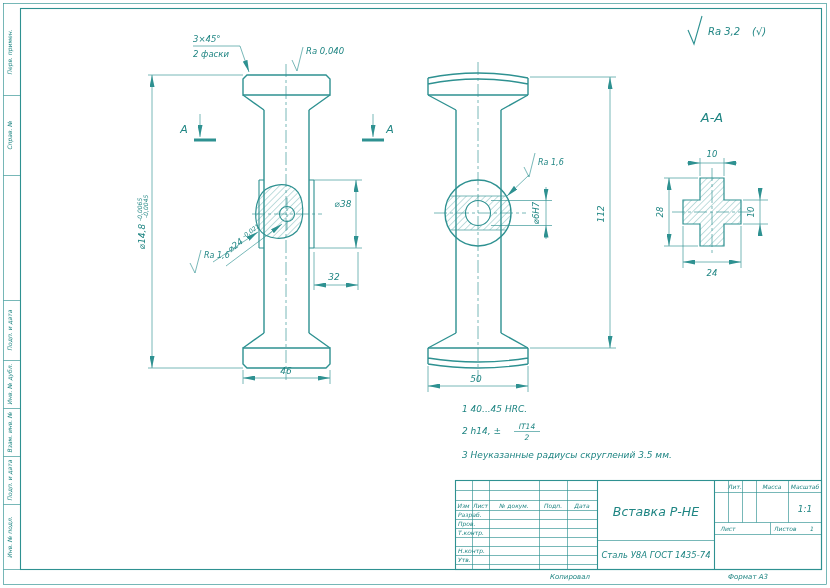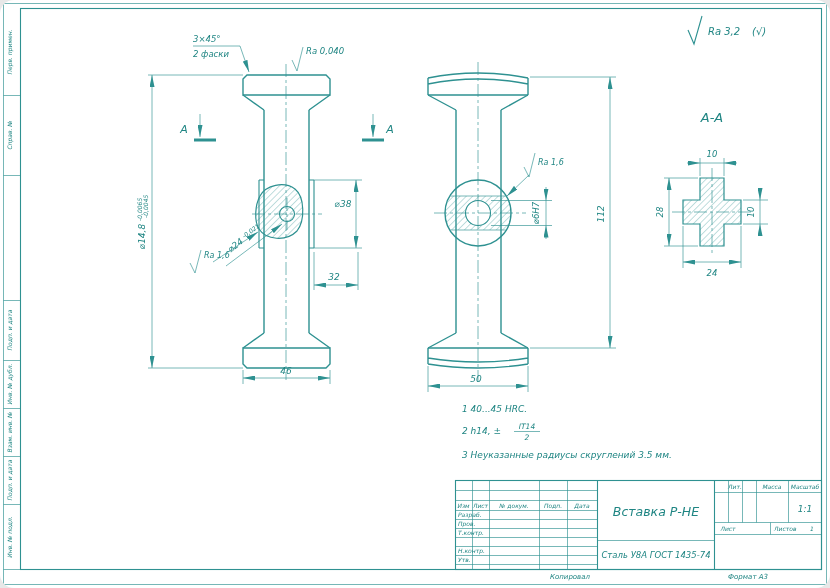--- a/index.html
+++ b/index.html
@@ -3,7 +3,7 @@
 <meta charset="utf-8">
 <style>
   html,body{margin:0;padding:0;background:#e8e8e8;}
-  #sheet{position:relative;width:830px;height:588px;background:#ffffff;overflow:hidden;border-radius:14px;}
+  #sheet{position:relative;width:830px;height:588px;background:#ffffff;overflow:hidden;}
   svg{position:absolute;left:0;top:0;}
   .ln{stroke:#2e9191;stroke-width:1.4;fill:none;}
   .md{stroke:#2e9191;stroke-width:1.1;fill:none;}

